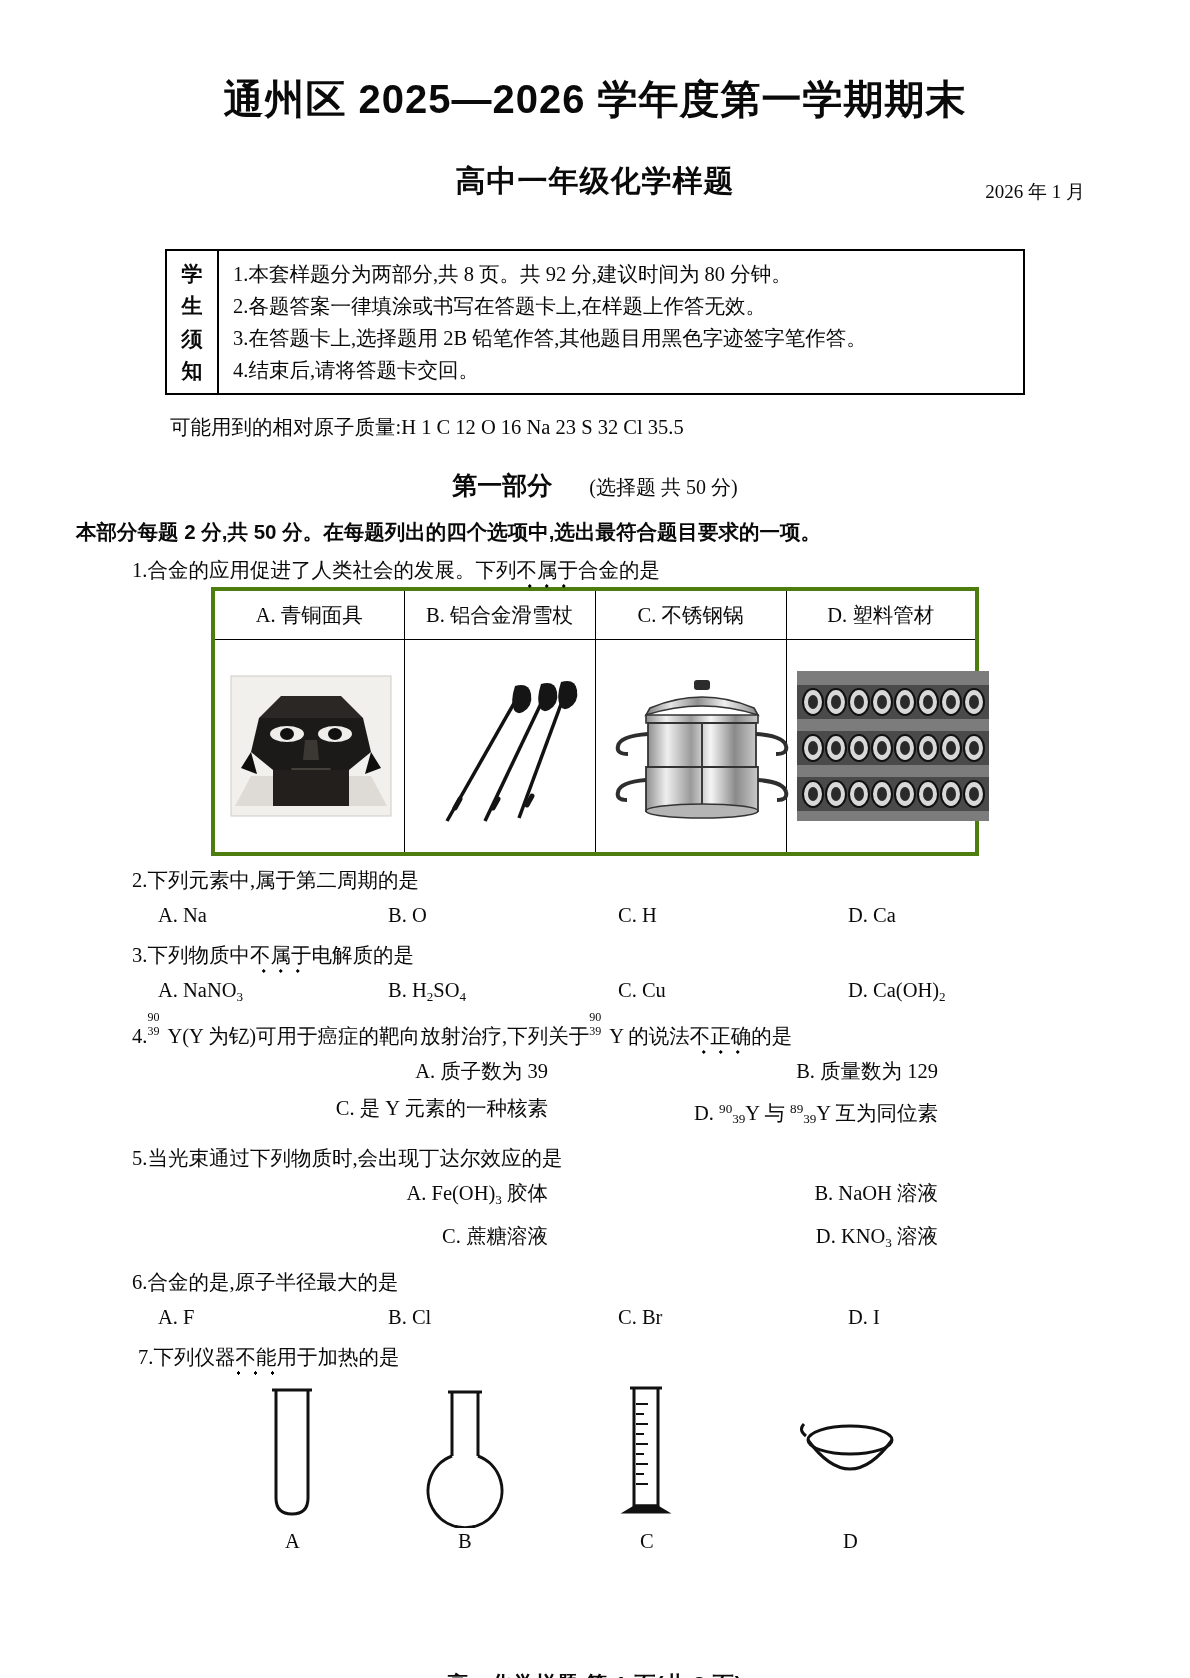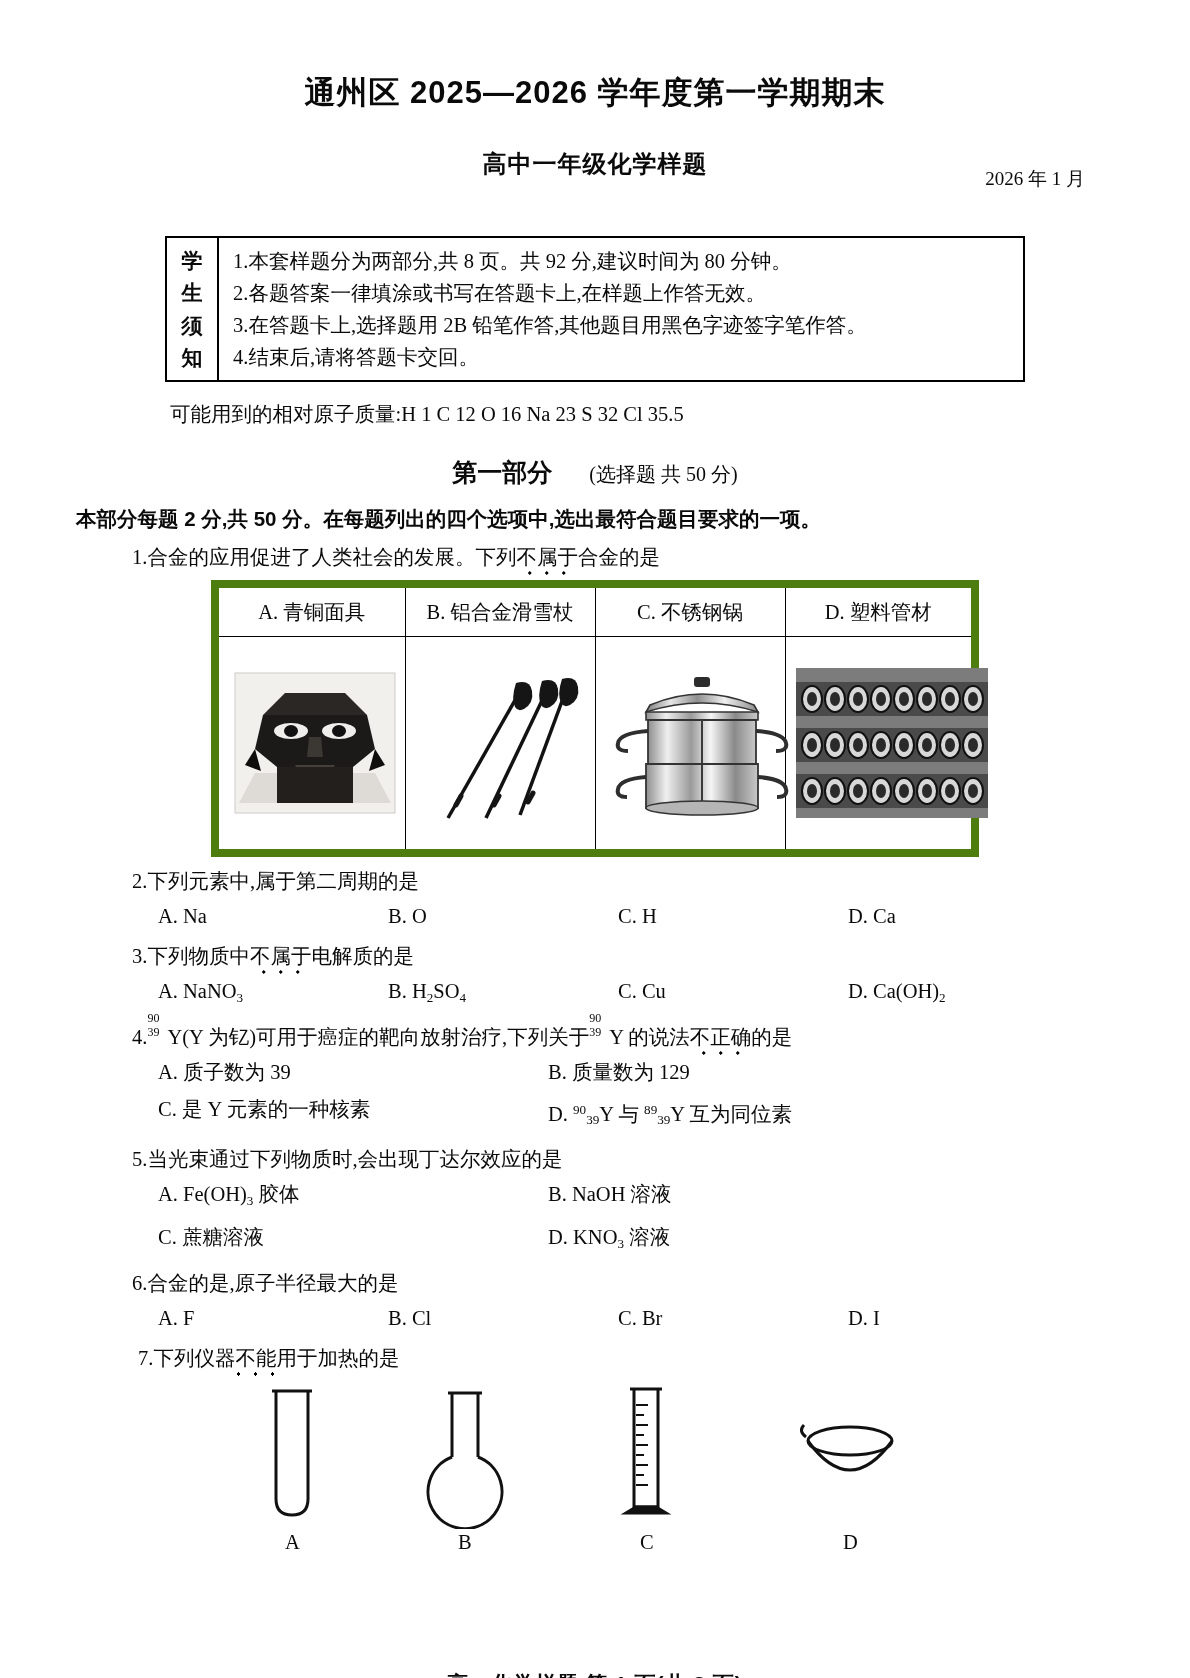--- a/index.html
+++ b/index.html
@@ -20,7 +20,7 @@
   
   .title1{
     text-align:center;
-    font-size:31px;
+    font-size:40px;
     font-weight:bold;
     letter-spacing:1px;
     margin-top:72px;

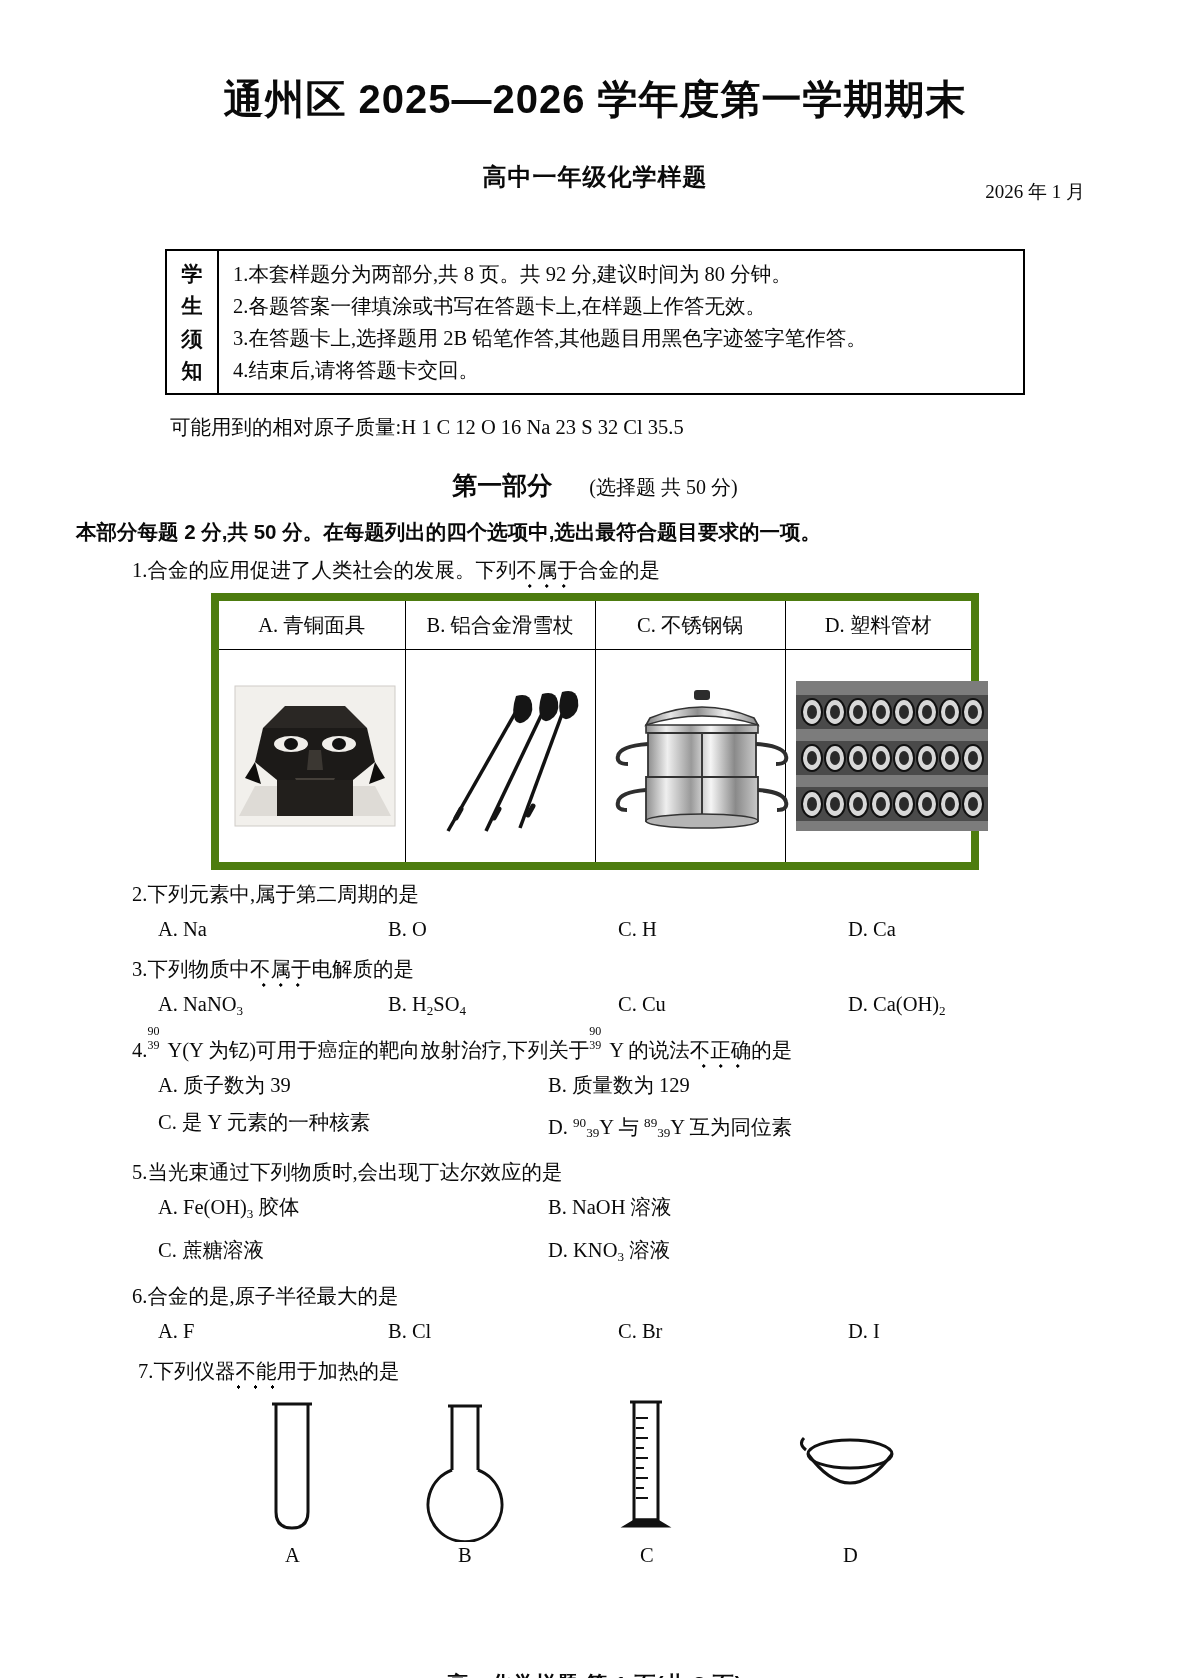--- a/index.html
+++ b/index.html
@@ -33,7 +33,7 @@
   }
   .title2{
     text-align:center;
-    font-size:24px;
+    font-size:30px;
     font-weight:bold;
     letter-spacing:1px;
     font-family:"Liberation Sans","DejaVu Sans",sans-serif;

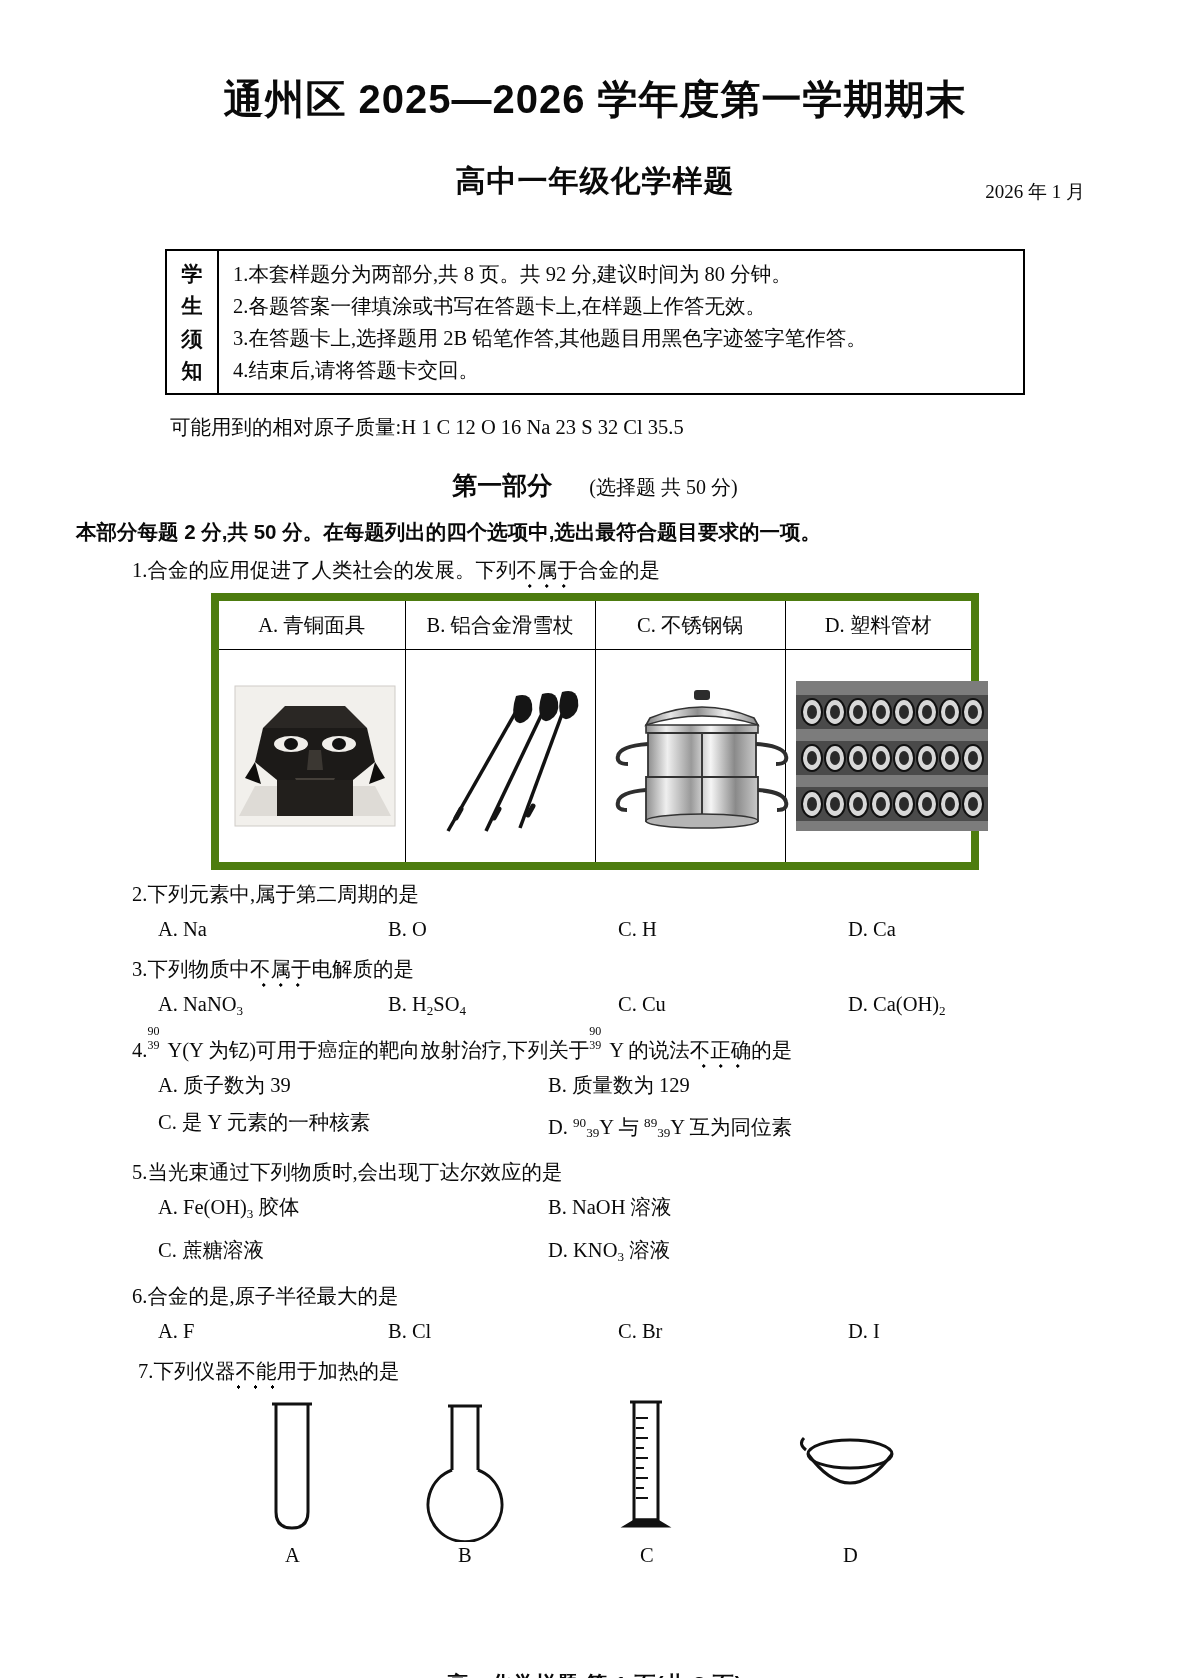--- a/index.html
+++ b/index.html
@@ -156,9 +156,9 @@
   }
   
   .imgtable{
-    margin:8px auto 0 auto;
+    margin:2px auto 0 auto;
     width:768px;
-    border:8px solid #4d7c0f;
+    border:4px solid #4d7c0f;
     border-collapse:collapse;
     table-layout:fixed;
   }

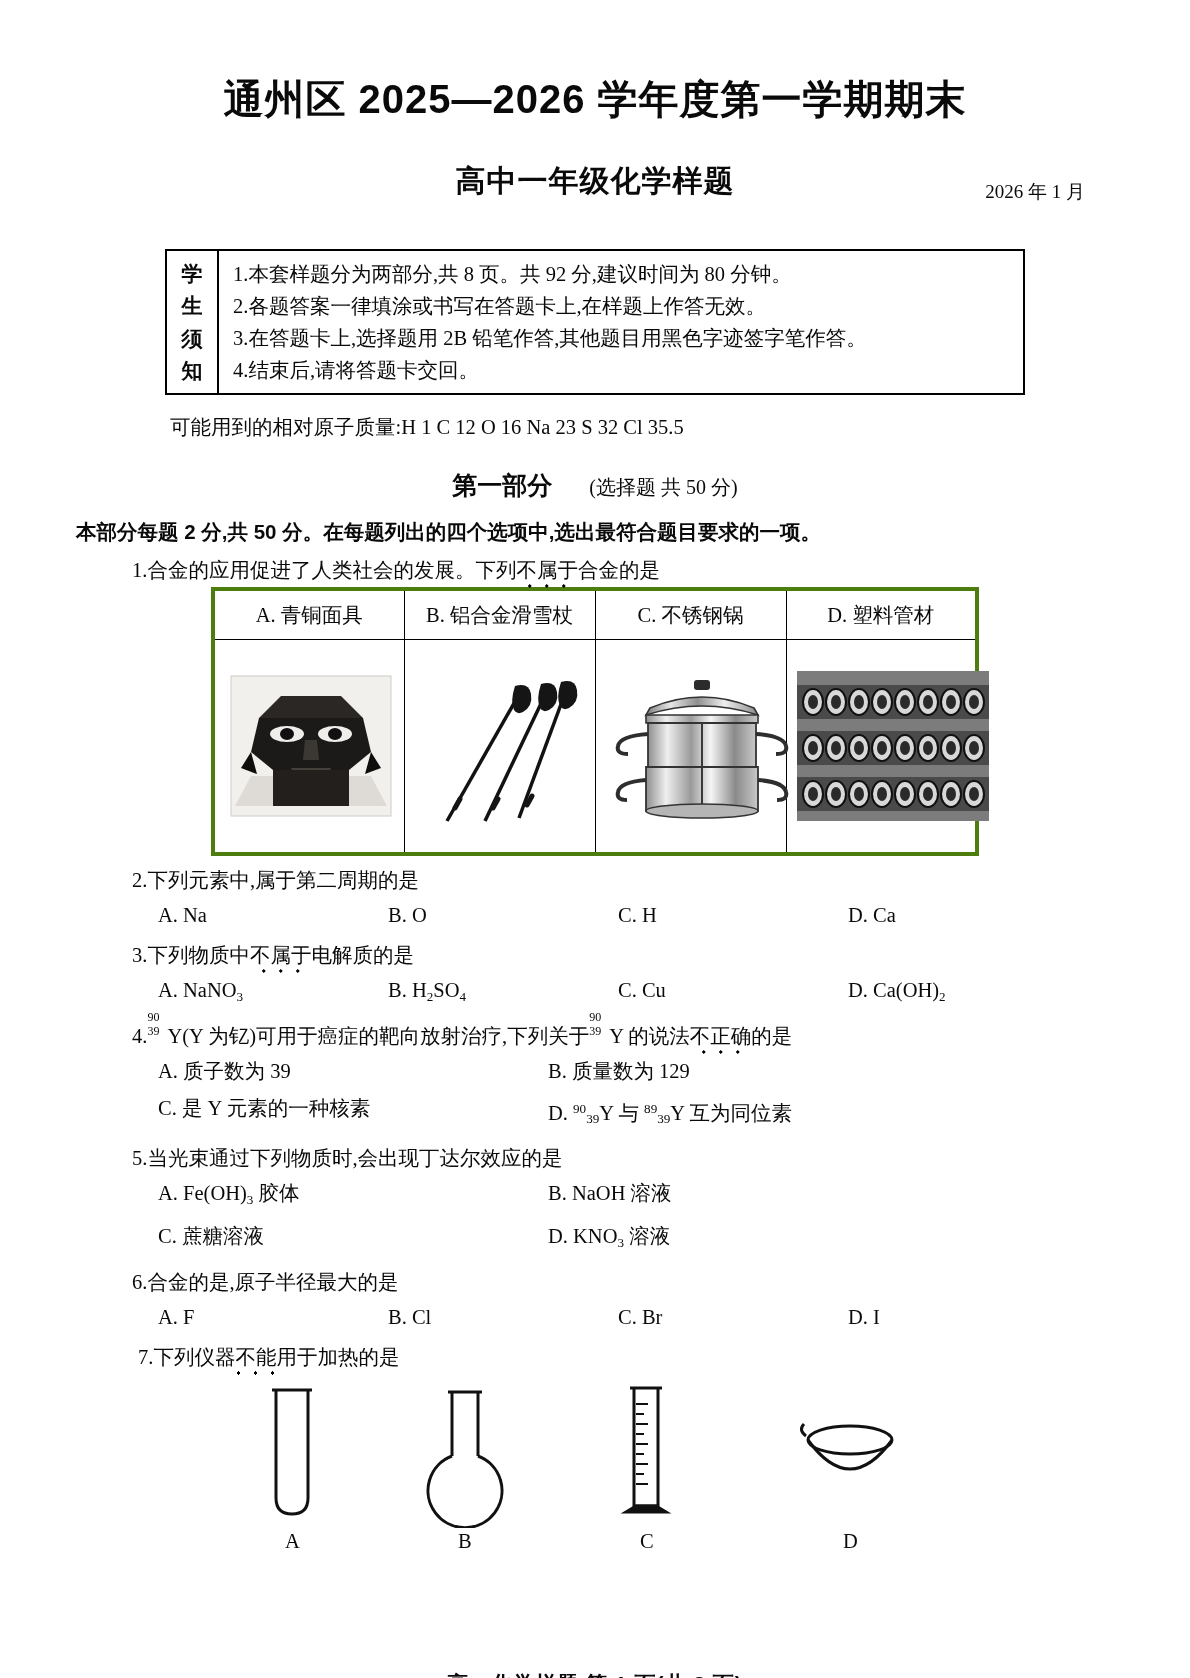--- a/index.html
+++ b/index.html
@@ -124,6 +124,7 @@
     display:grid;
     grid-template-columns:390px 390px;
     row-gap:6px;
+    text-align:right;
   }
   .dotted{position:relative;}
   .dotted::after{

